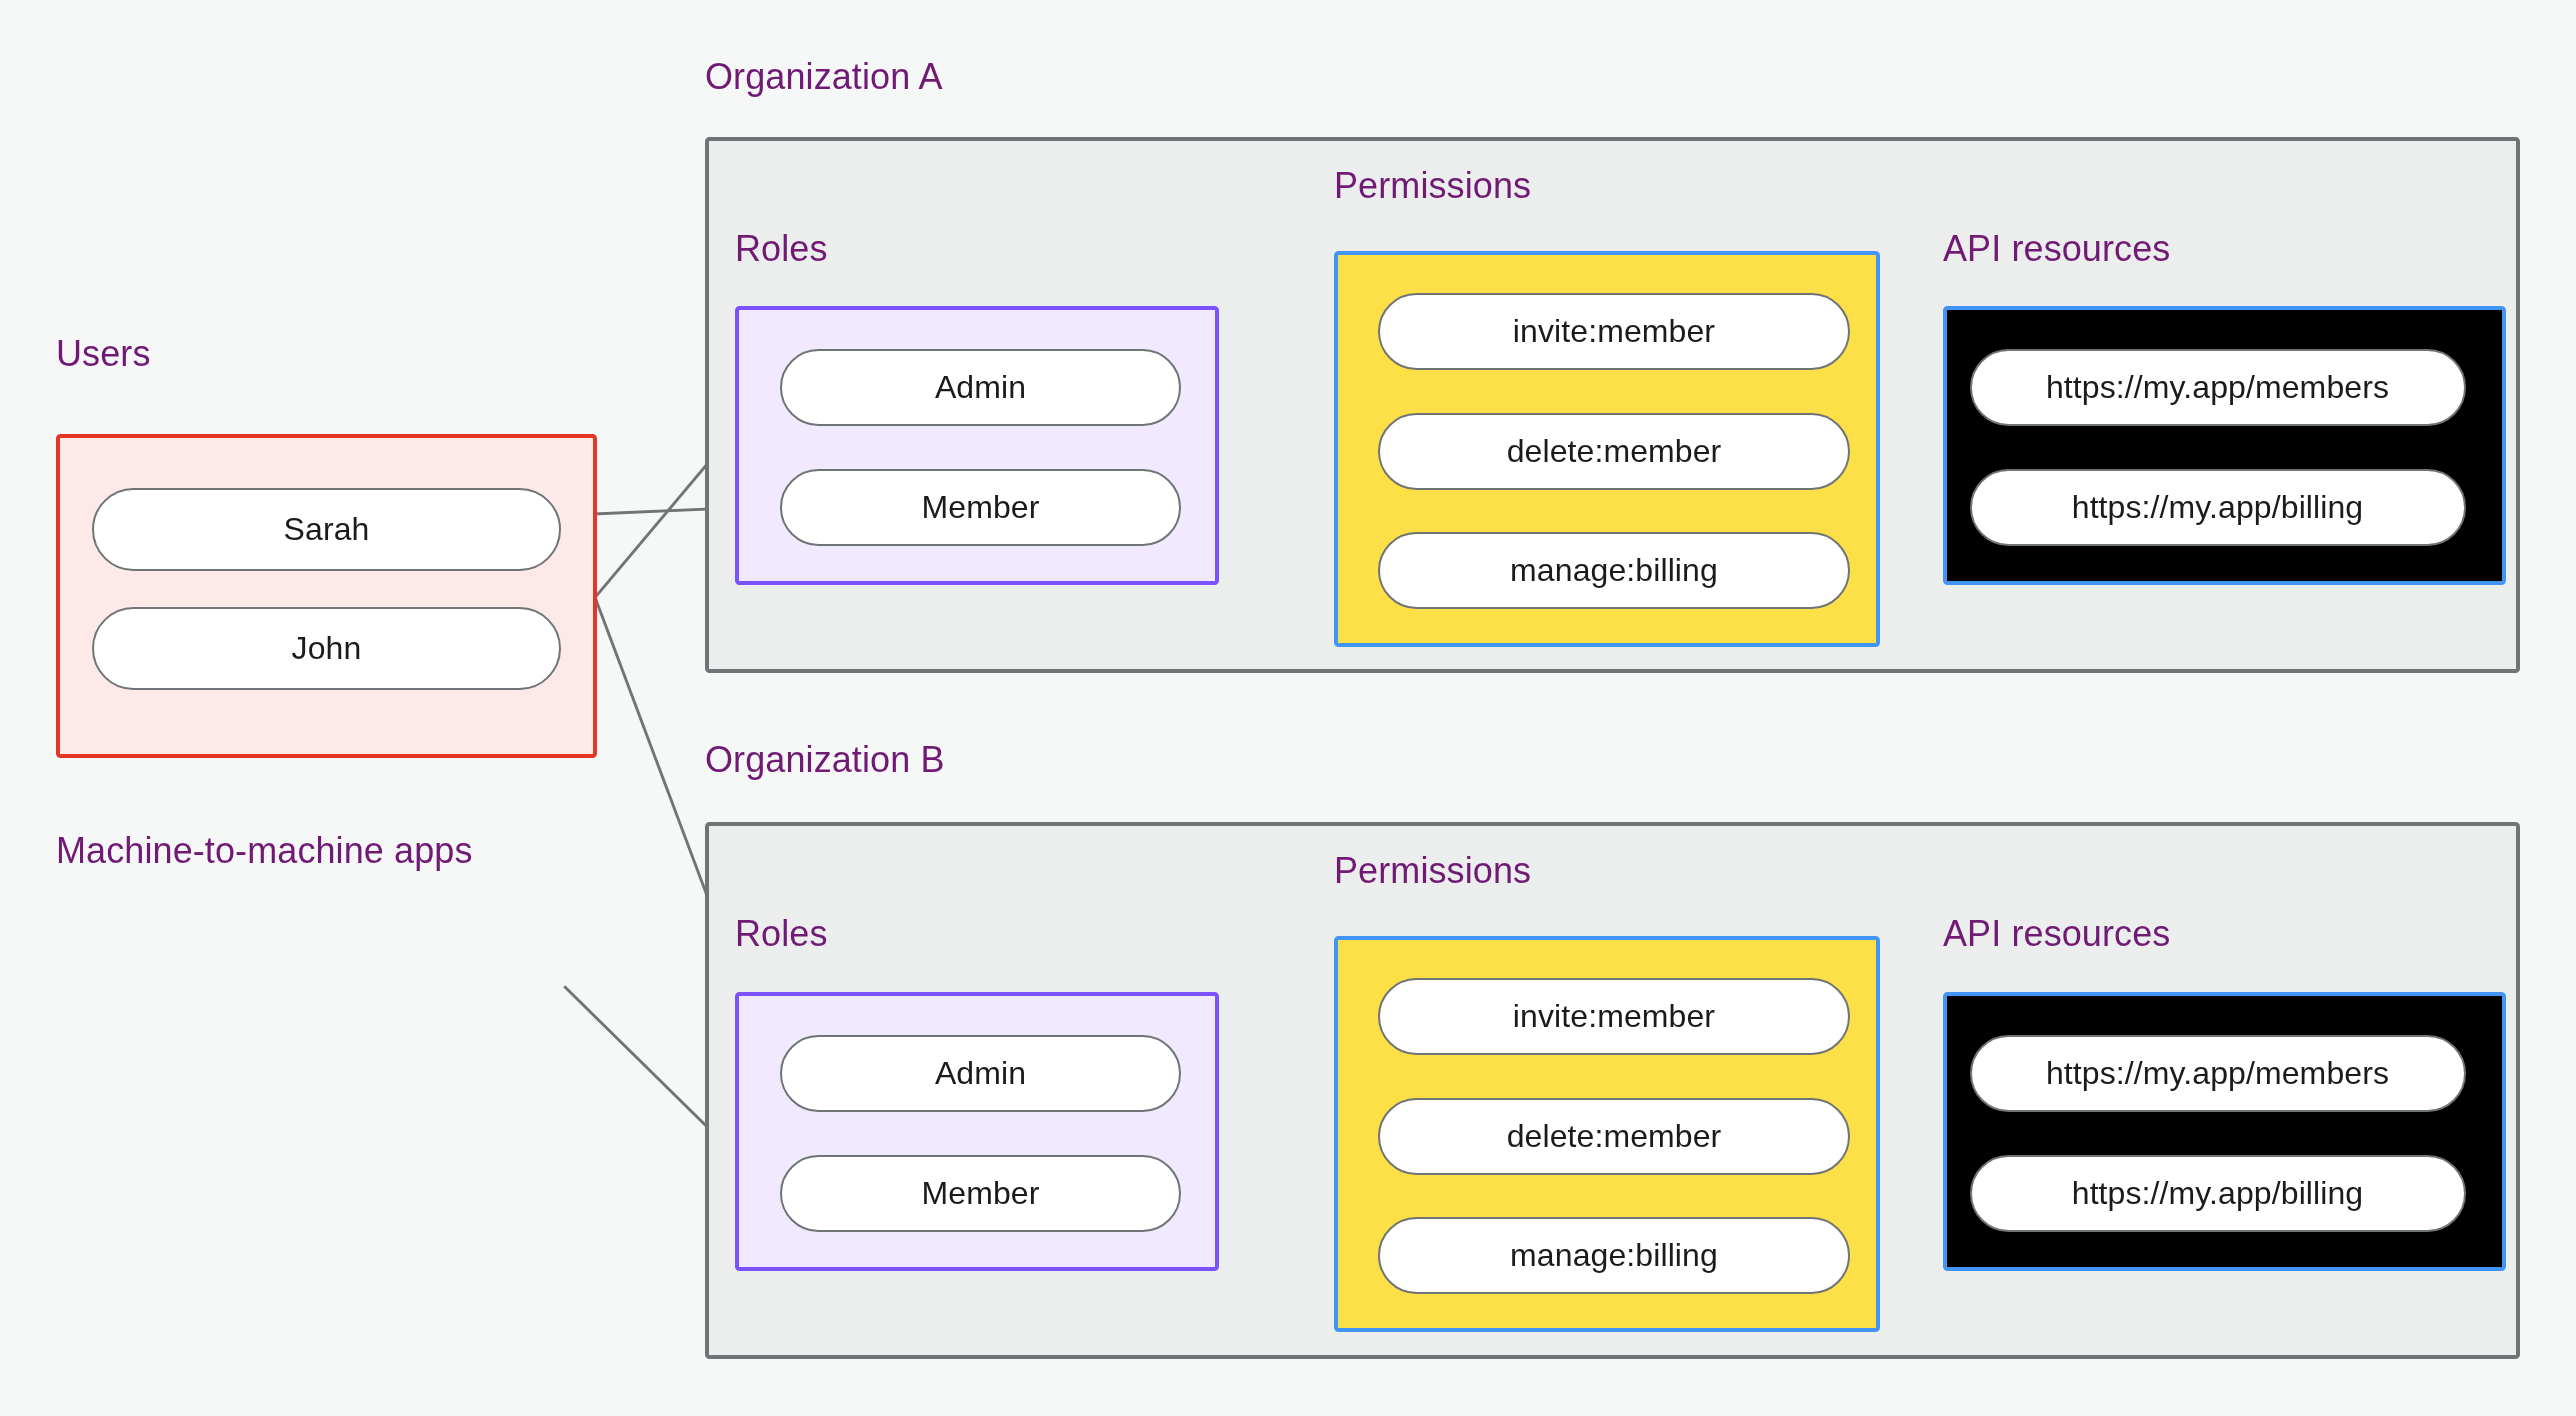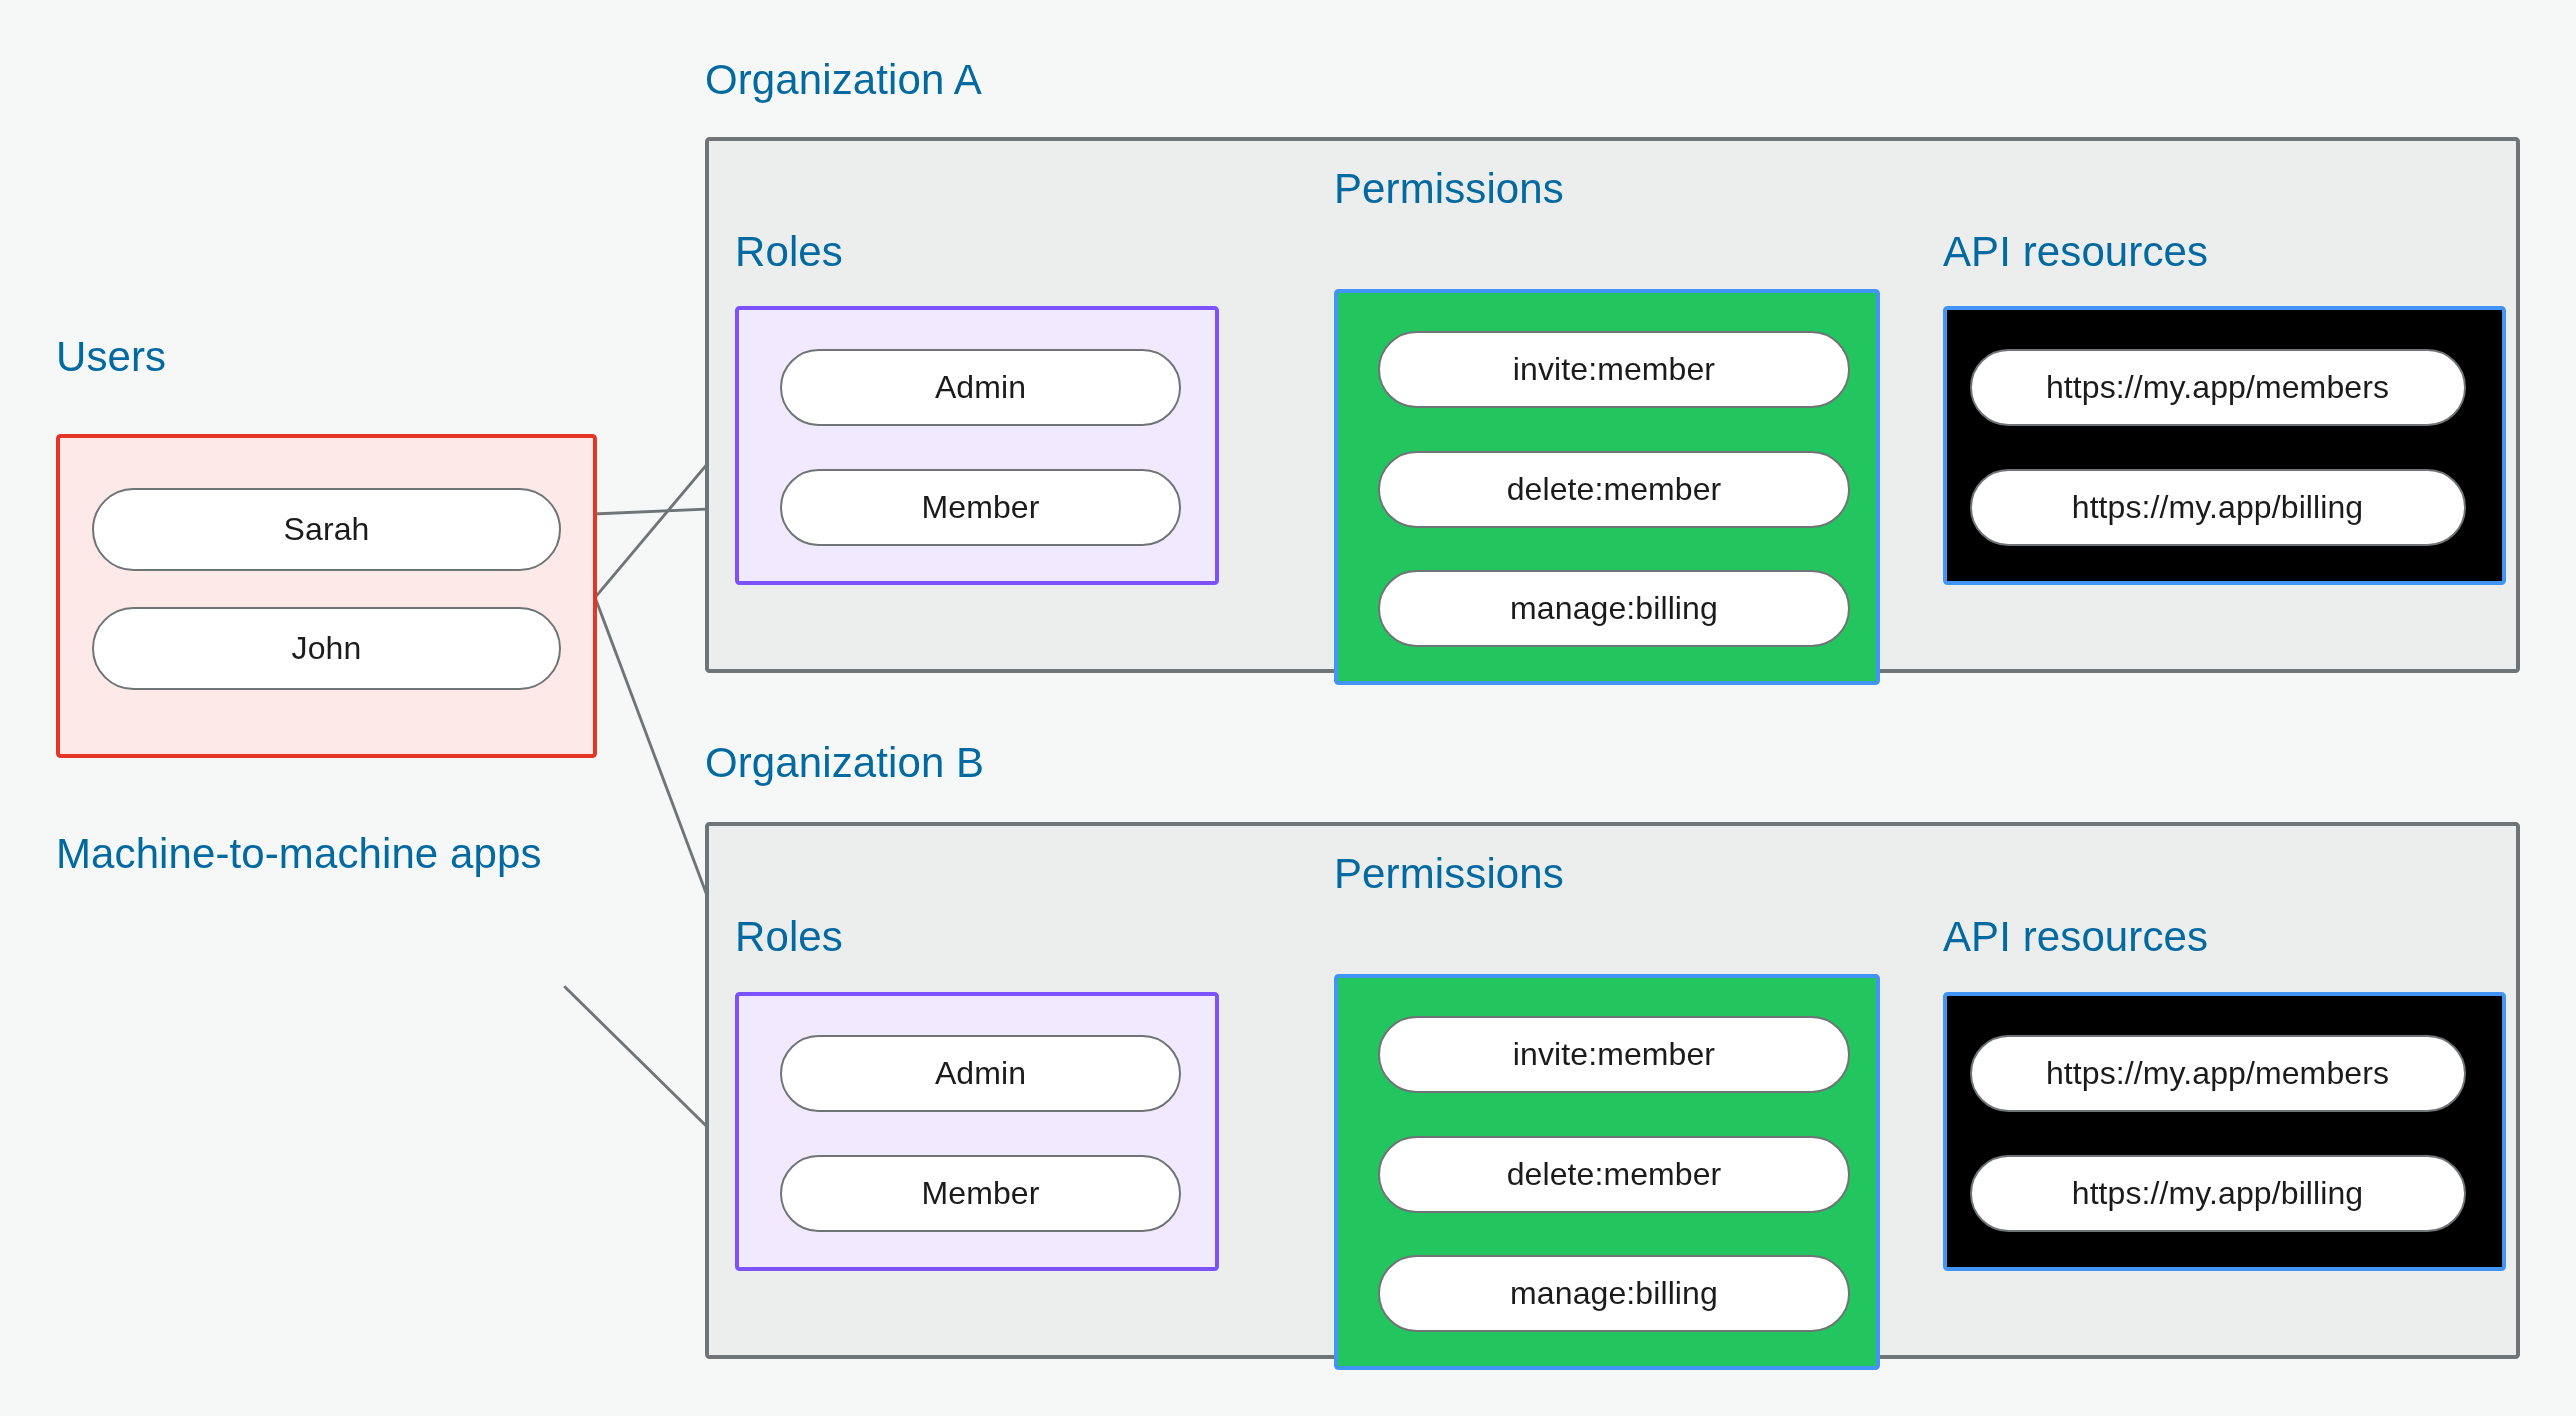--- a/index.html
+++ b/index.html
@@ -21,8 +21,8 @@
 
   
   .caption {
-    font-size: 42px;
-    color: #0369a1;
+    font-size: 36px;
+    color: #701a75;
     line-height: 1;
     white-space: nowrap;
     letter-spacing: 0.1px;

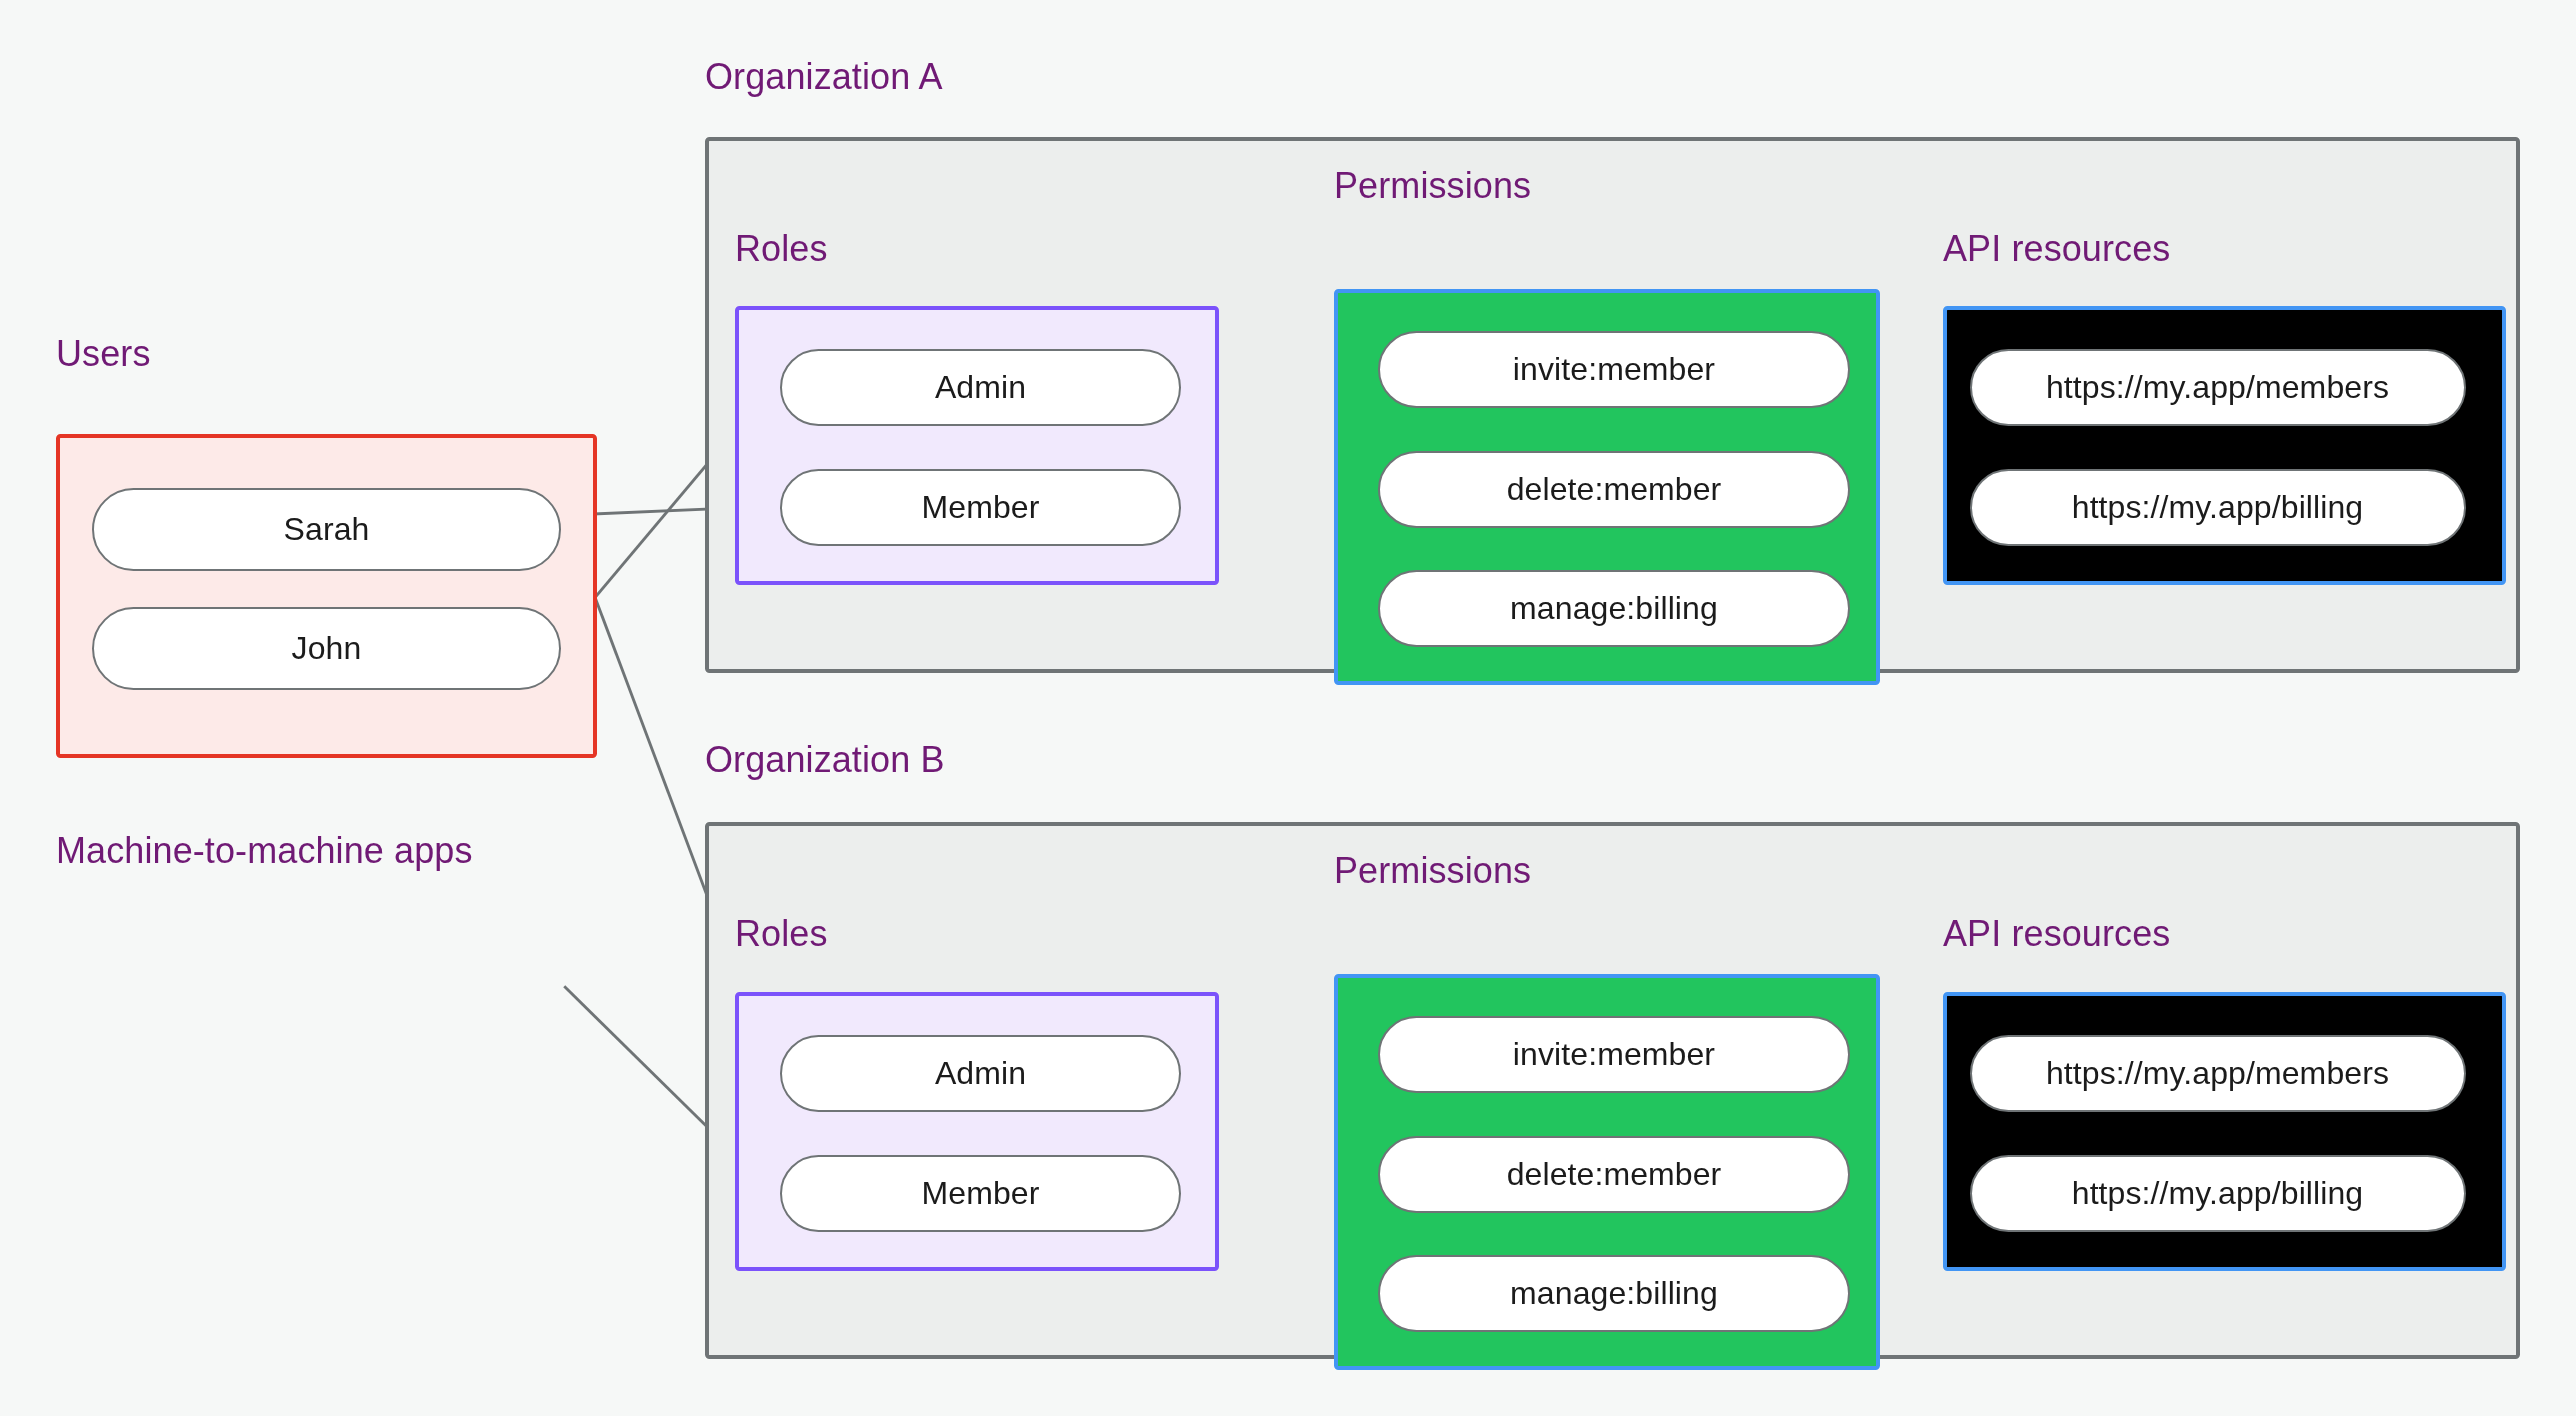--- a/index.html
+++ b/index.html
@@ -40,7 +40,7 @@
   .cat-users  { border-color: #e53525; background: #fdeae8; }
   .cat-m2m    { border-color: #55b85c; background: #e8f6e9; }
   .cat-roles  { border-color: #7b52fb; background: #f1e9fd; }
-  .cat-perms  { border-color: #4295f4; background: #22c55e; margin-top: 38px; }
+  .cat-perms  { border-color: #4295f4; background: #fde047; }
   .cat-api    { border-color: #4295f4; background: #000000; text-decoration: underline; }
 
   

